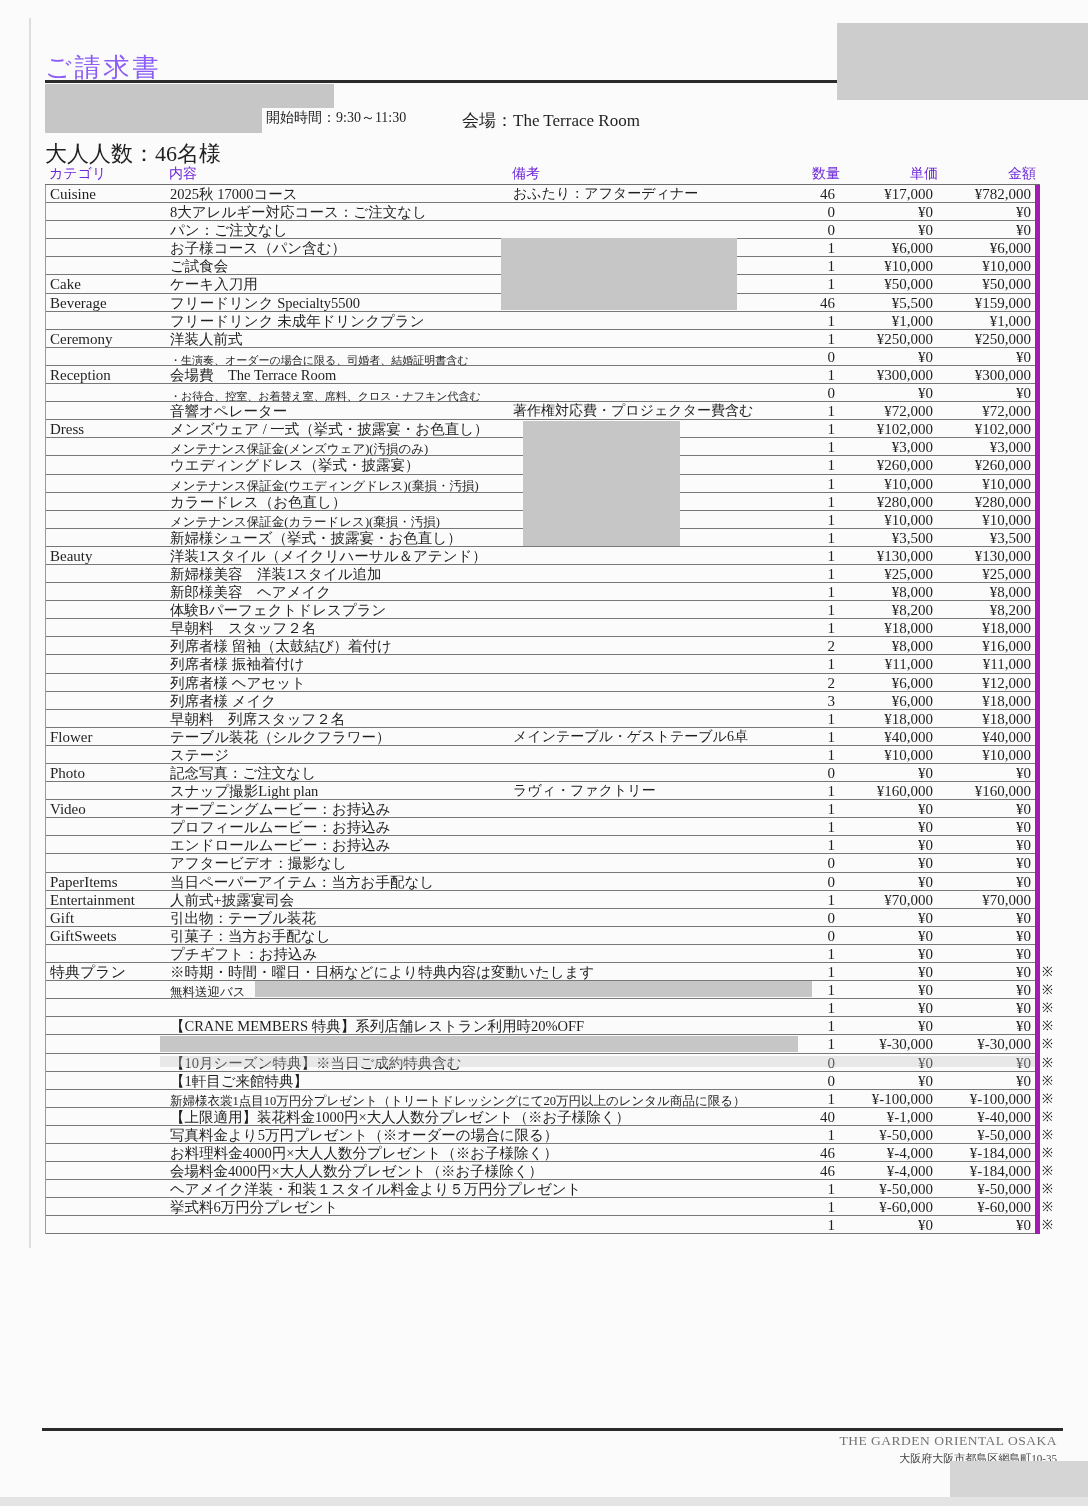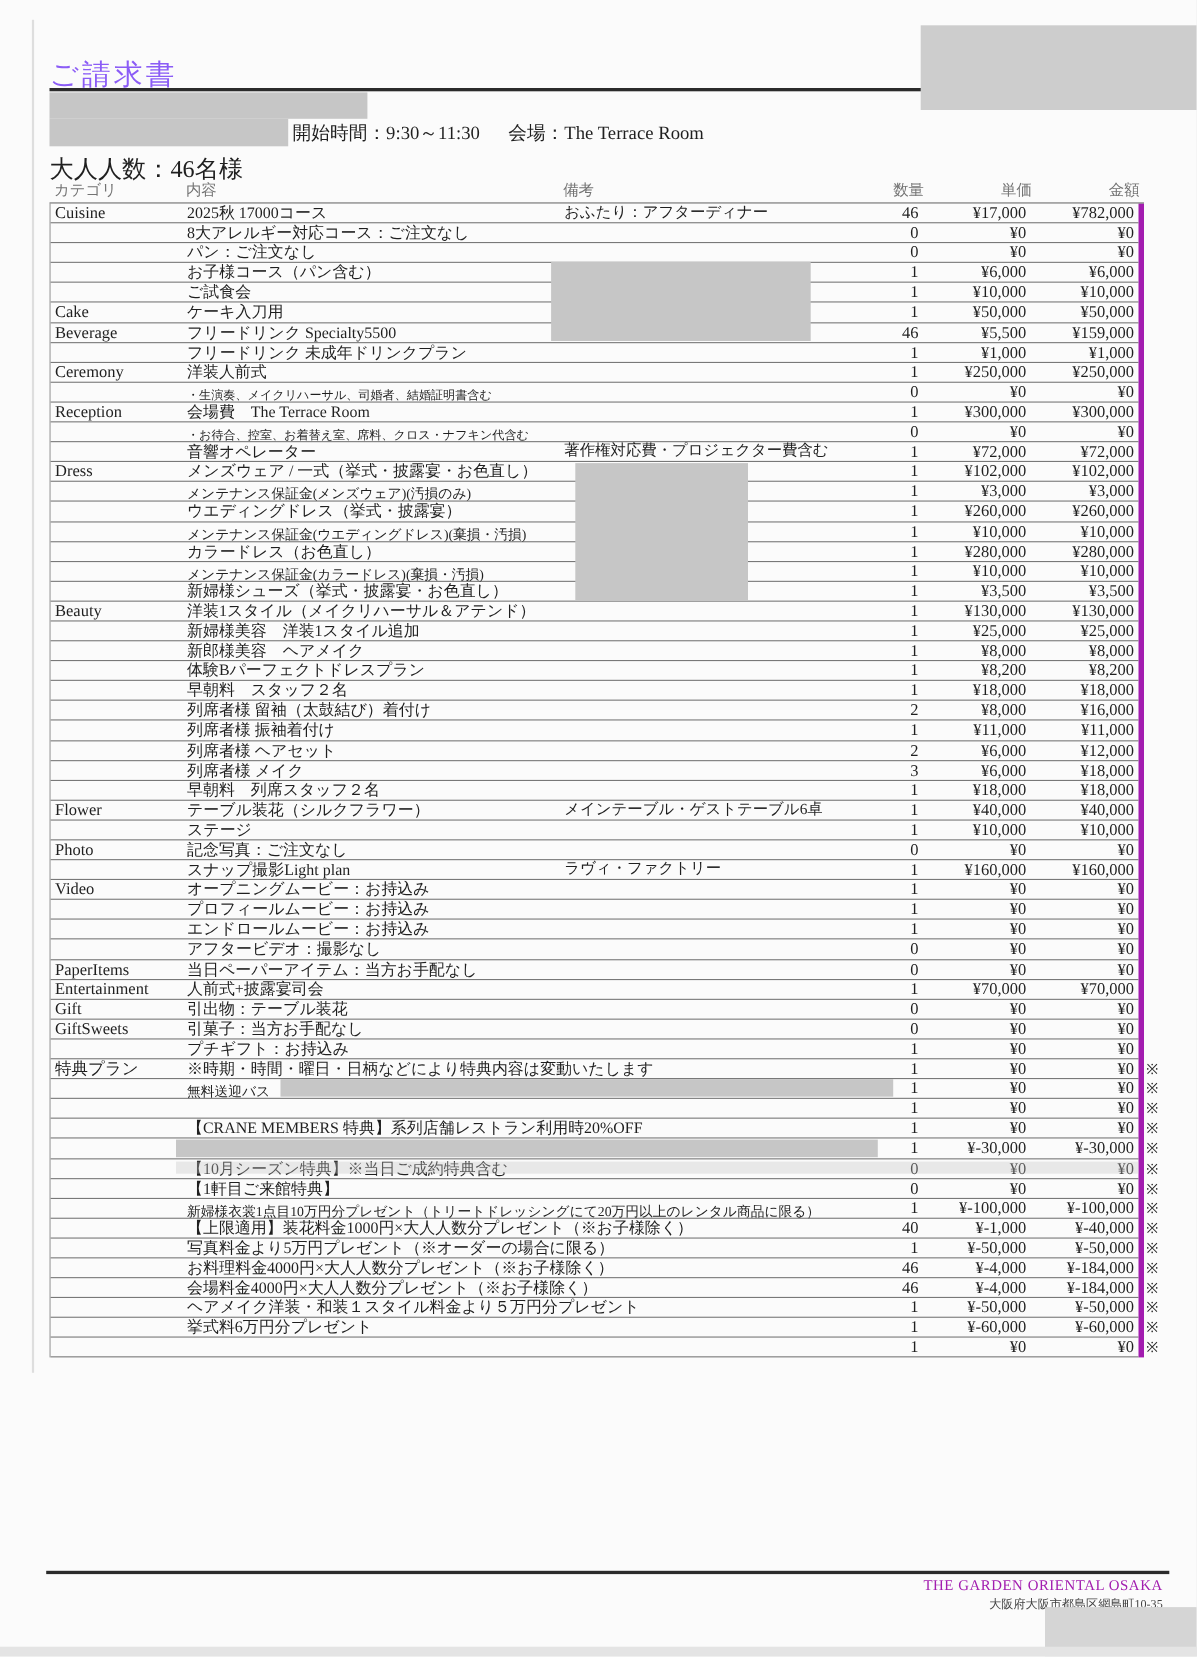--- a/index.html
+++ b/index.html
@@ -13,7 +13,7 @@
     font-size:9.5px;letter-spacing:2.5px;line-height:13px;color:#3d3d3d;}
   .title{position:absolute;left:45px;top:50px;font-size:26px;letter-spacing:3px;color:#8b5cf6;}
   .title-rule{position:absolute;left:45px;top:80px;width:998px;height:2.5px;background:#2b2b2b;}
-  .info-start{position:absolute;left:266px;top:109px;font-size:17px;}
+  .info-start{position:absolute;left:266px;top:109px;font-size:14px;}
   .info-venue{position:absolute;left:462px;top:109px;font-size:17px;}
   .info-adults{position:absolute;left:45px;top:139px;font-size:22px;text-align:right;}
   

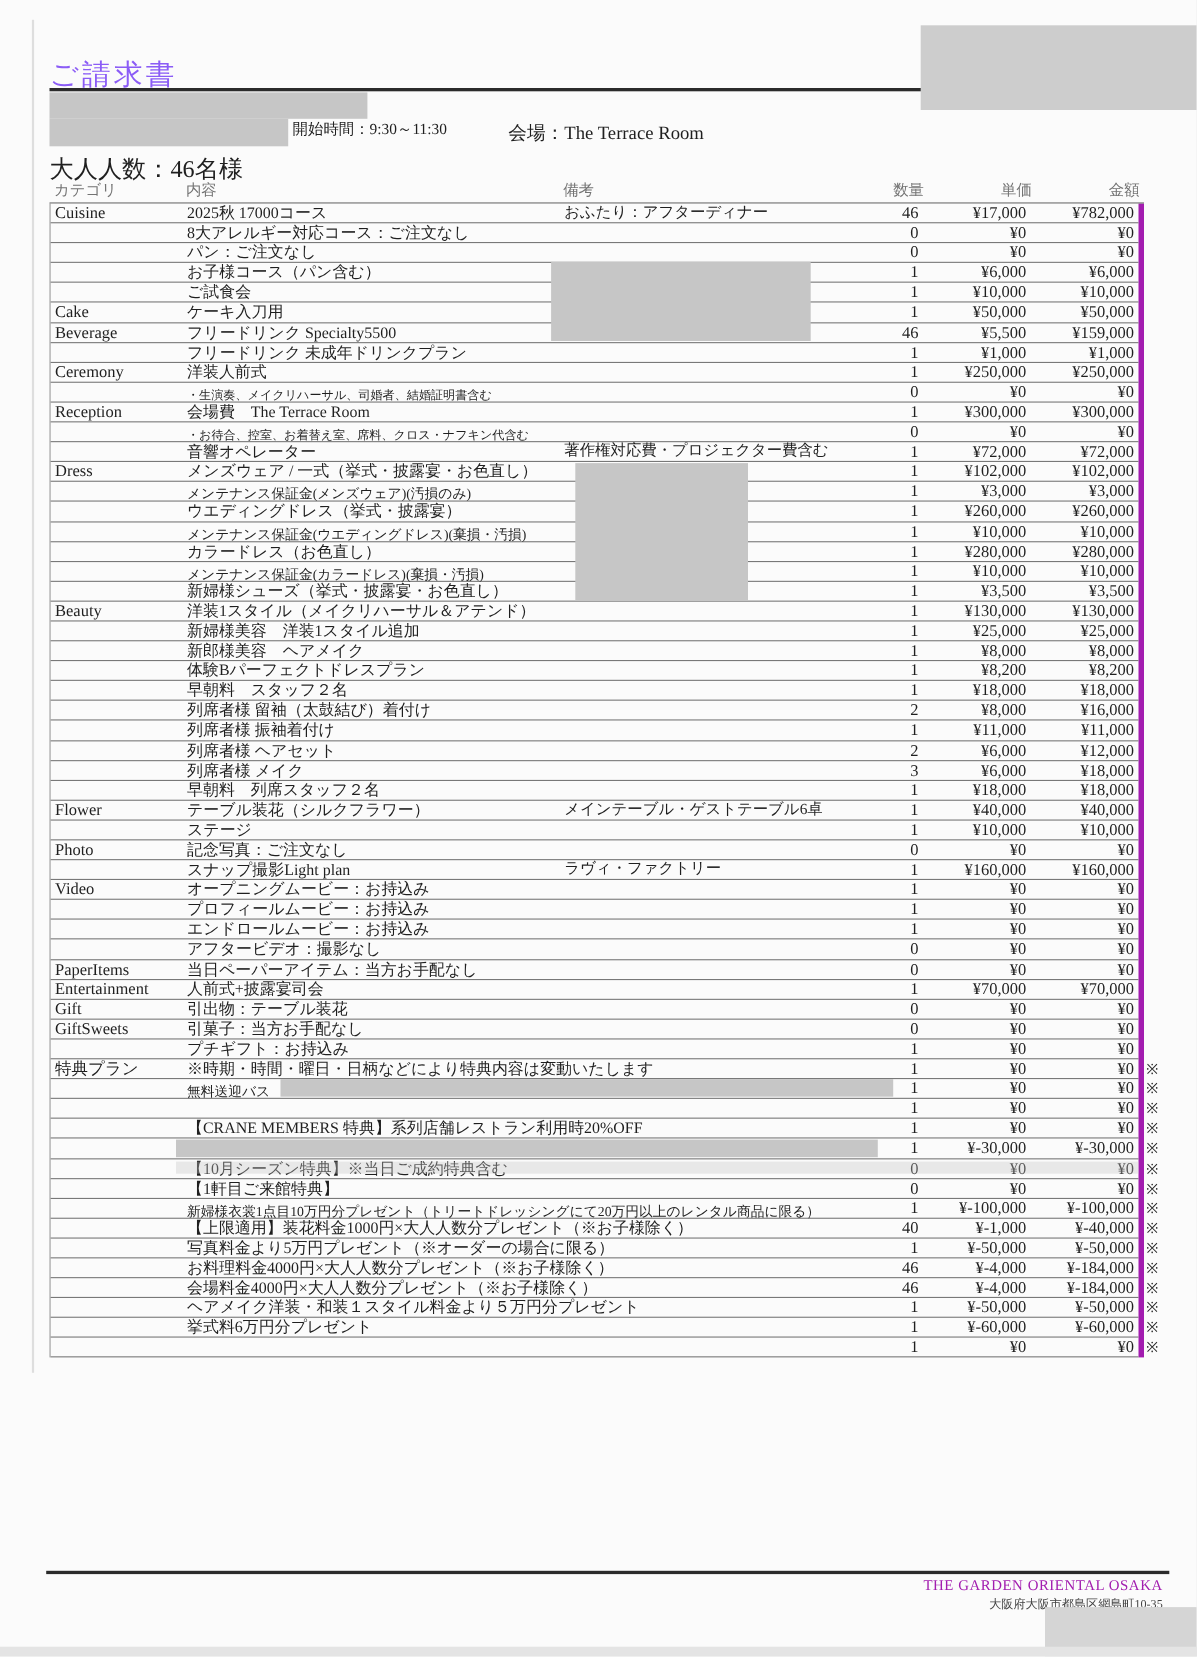--- a/index.html
+++ b/index.html
@@ -18,7 +18,7 @@
   .info-adults{position:absolute;left:45px;top:139px;font-size:22px;text-align:right;}
   
   .tbl{position:absolute;left:45px;top:165px;width:995px;}
-  .thead{position:relative;height:19px;border-bottom:1px solid #6e6e6e;font-size:14px;color:#737373;}
+  .thead{position:relative;height:19px;border-bottom:1px solid #6e6e6e;font-size:14px;color:#6d28d9;}
   .tbody{border-left:1px solid #9a9a9a;border-right:5px solid #a21caf;}
   .row{position:relative;height:18.1px;border-bottom:1px solid #787878;box-sizing:border-box;}
   .row span,.thead span{position:absolute;top:1px;line-height:16.5px;white-space:nowrap;}

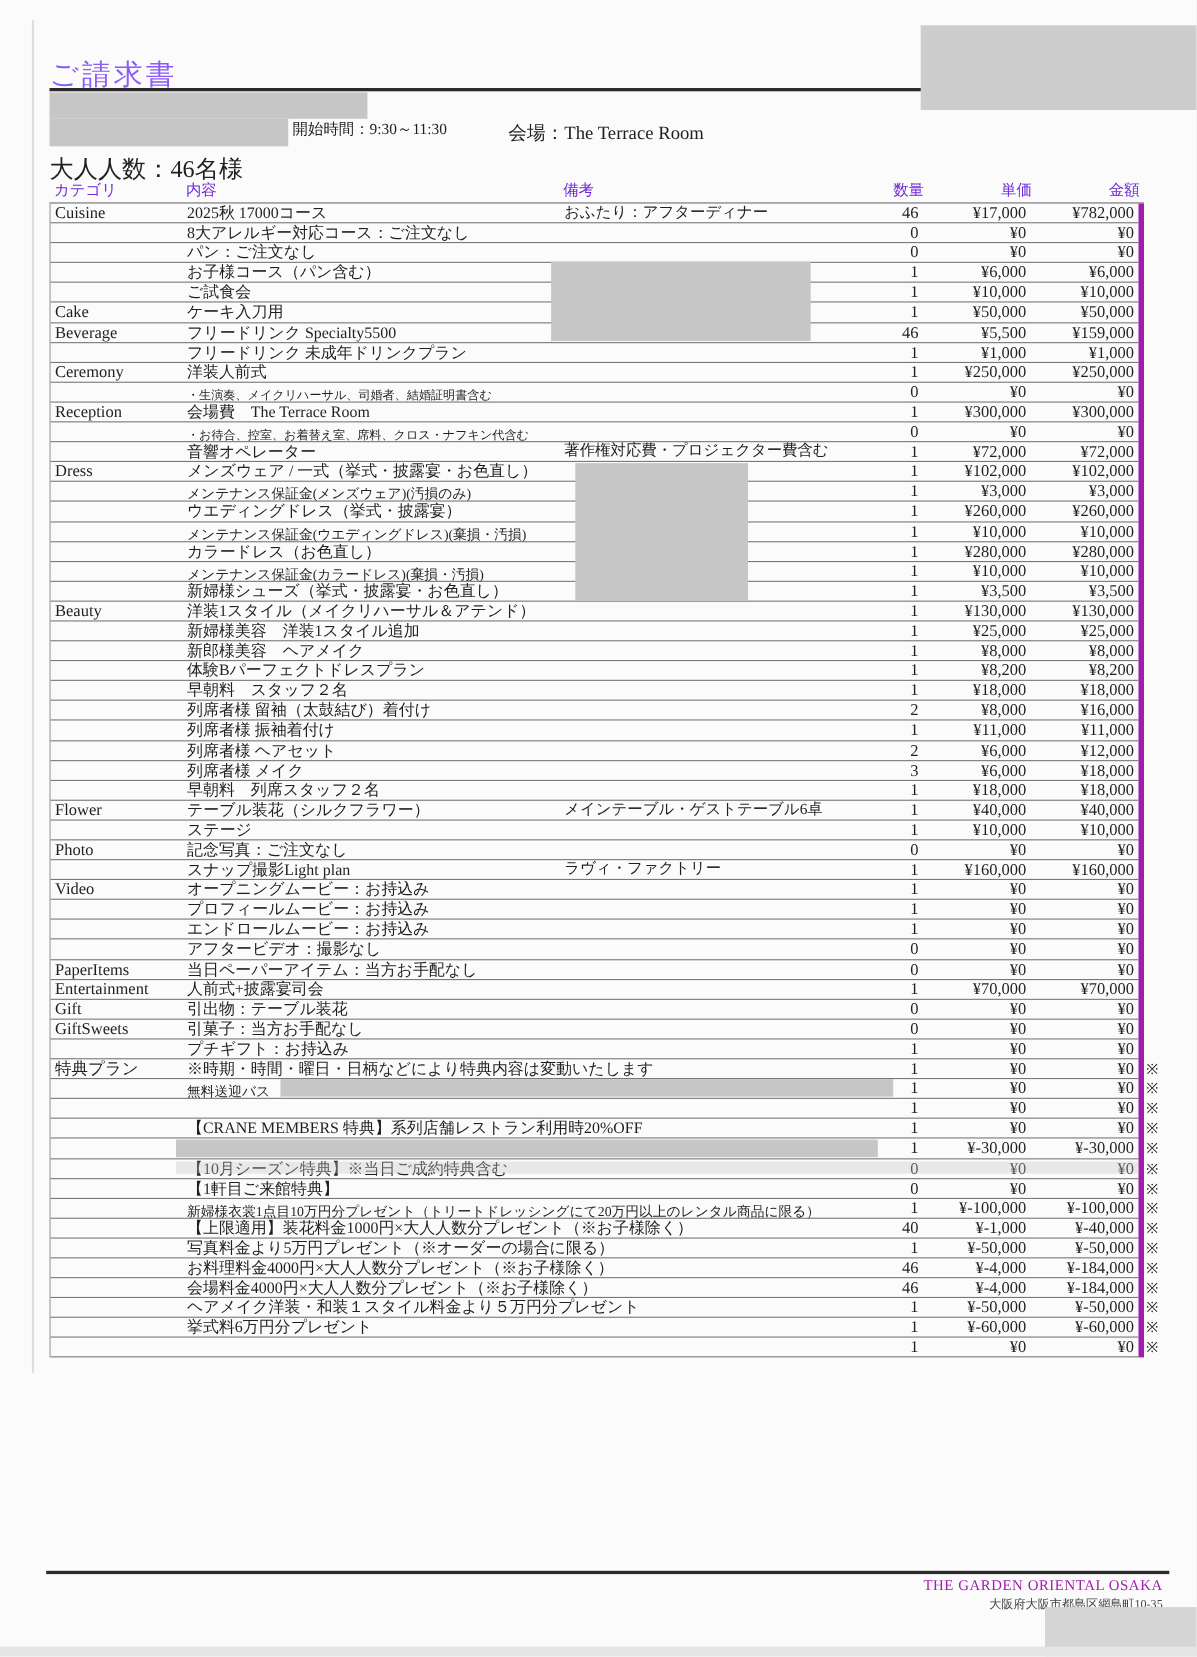--- a/index.html
+++ b/index.html
@@ -124,7 +124,7 @@
           <span class="amount">¥250,000</span>
         </div>
         <div class="row">
-          <span class="content xs">・生演奏、メイクリハーサル、司婚者、結婚証明書含む</span>
+          <span class="content xs">・生演奏、オーダーの場合に限る、司婚者、結婚証明書含む</span>
           <span class="qty">0</span>
           <span class="unit">¥0</span>
           <span class="amount">¥0</span>

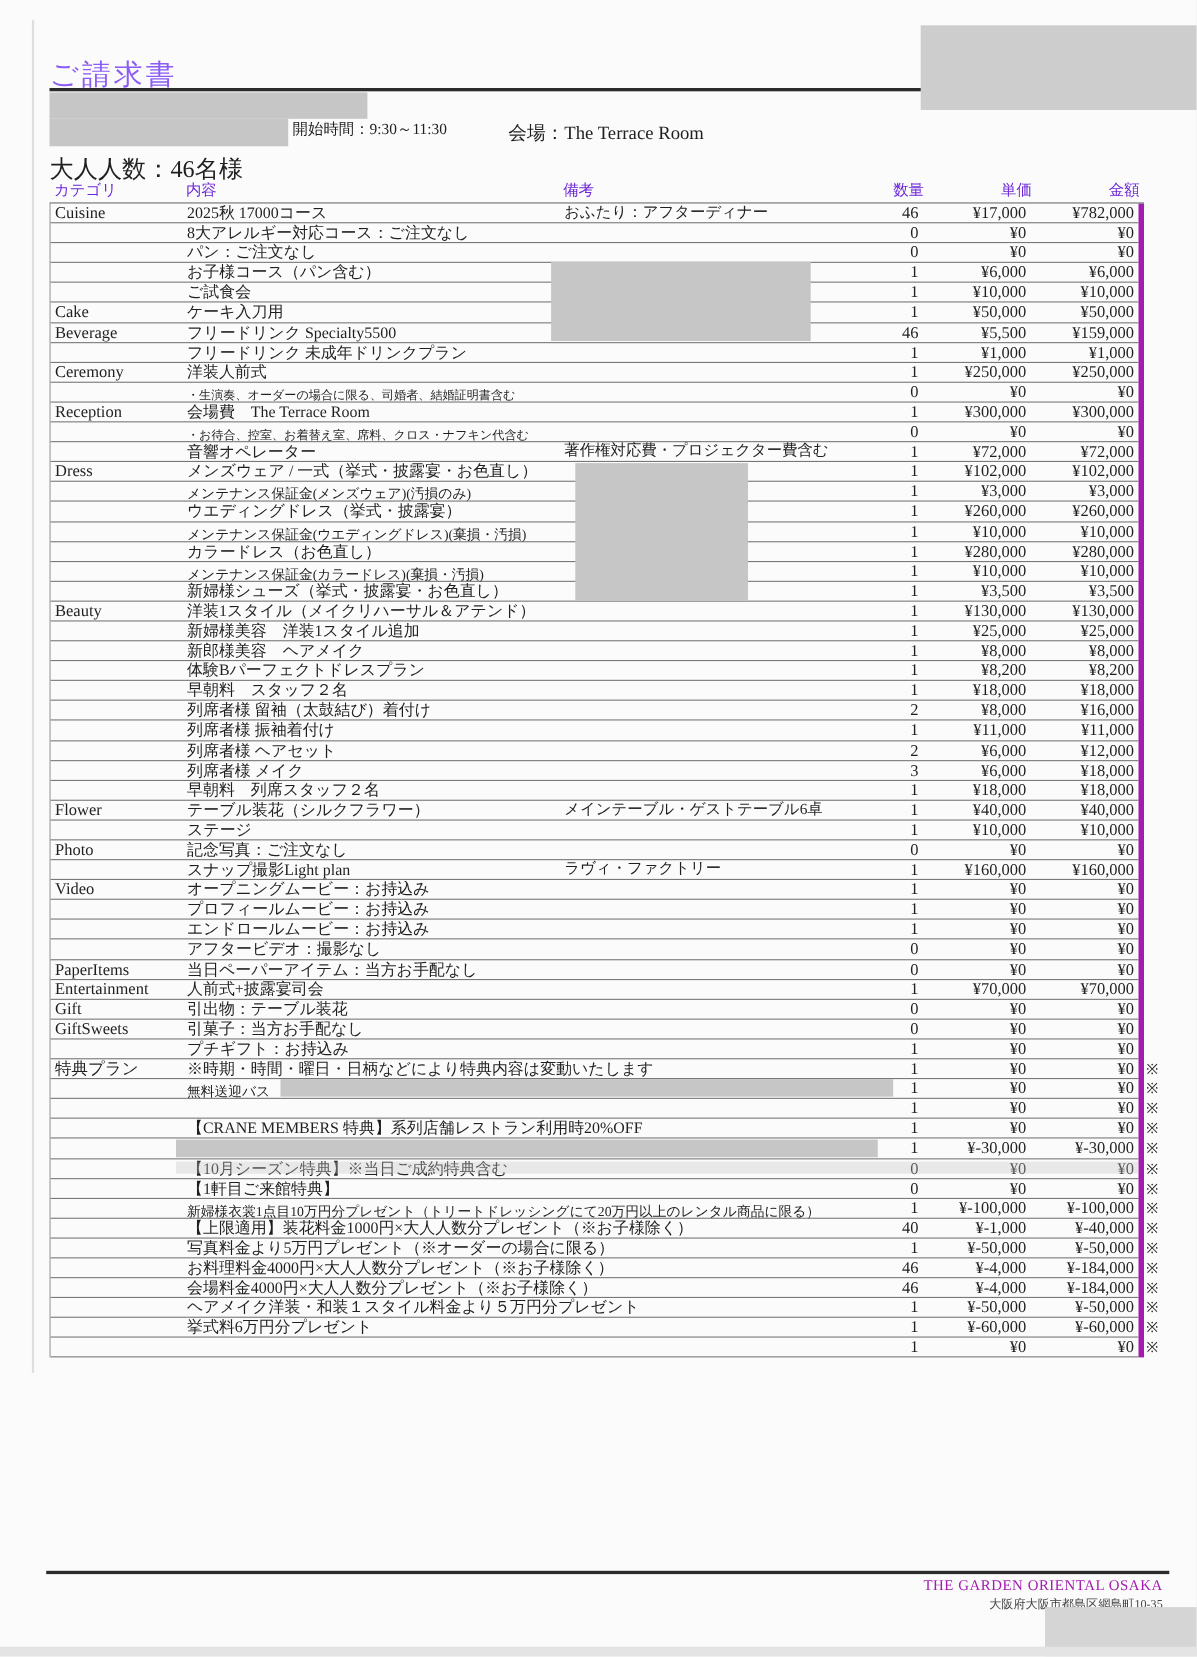--- a/index.html
+++ b/index.html
@@ -36,7 +36,7 @@
   
   .footer-rule{position:absolute;left:42px;top:1428px;width:1021px;height:2.5px;background:#2b2b2b;}
   .footer-text{position:absolute;right:31px;top:1433px;text-align:right;}
-  .footer-name{font-size:13.5px;color:#a21caf;letter-spacing:.5px;}
+  .footer-name{font-size:13.5px;color:#737373;letter-spacing:.5px;}
   .footer-addr{font-size:11px;color:#444;margin-top:2px;}
   
   .redact{position:absolute;}

